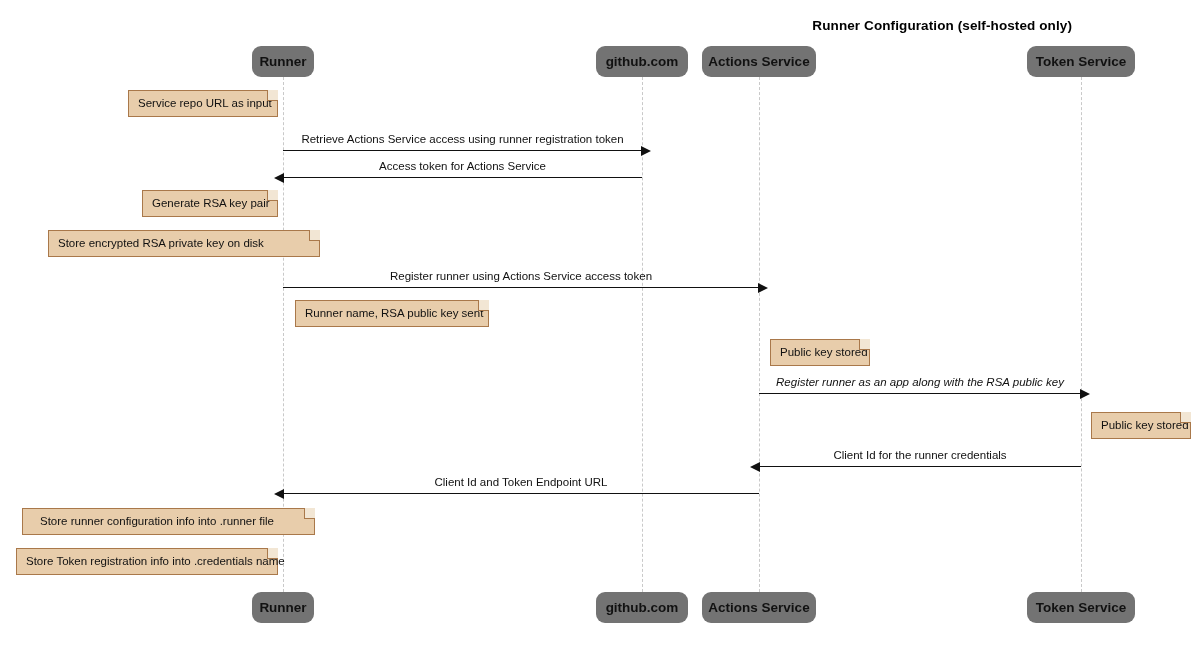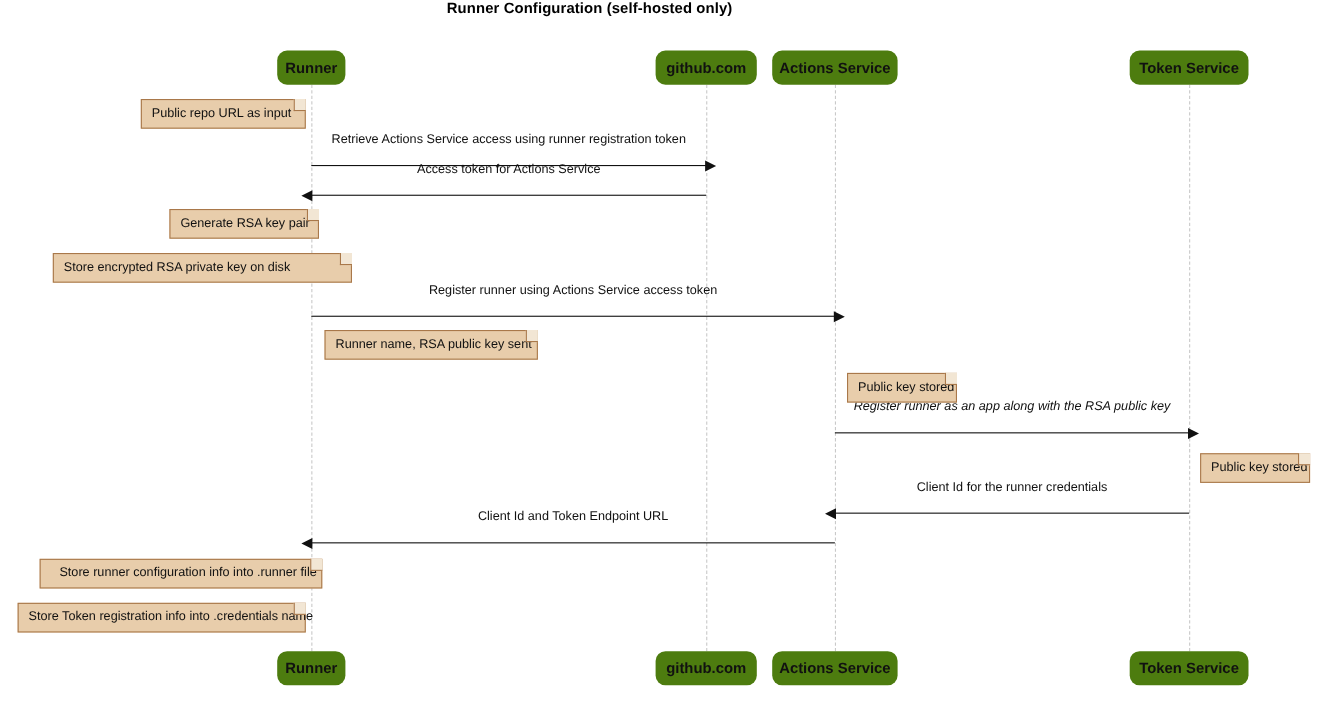--- a/index.html
+++ b/index.html
@@ -24,9 +24,9 @@
   .title {
     position: absolute;
     left: 0;
-    top: 0;
+    top: 18px;
     width: 1072px;
-    text-align: center;
+    text-align: right;
     font-size: 13.5px;
     font-weight: bold;
     color: #000000;

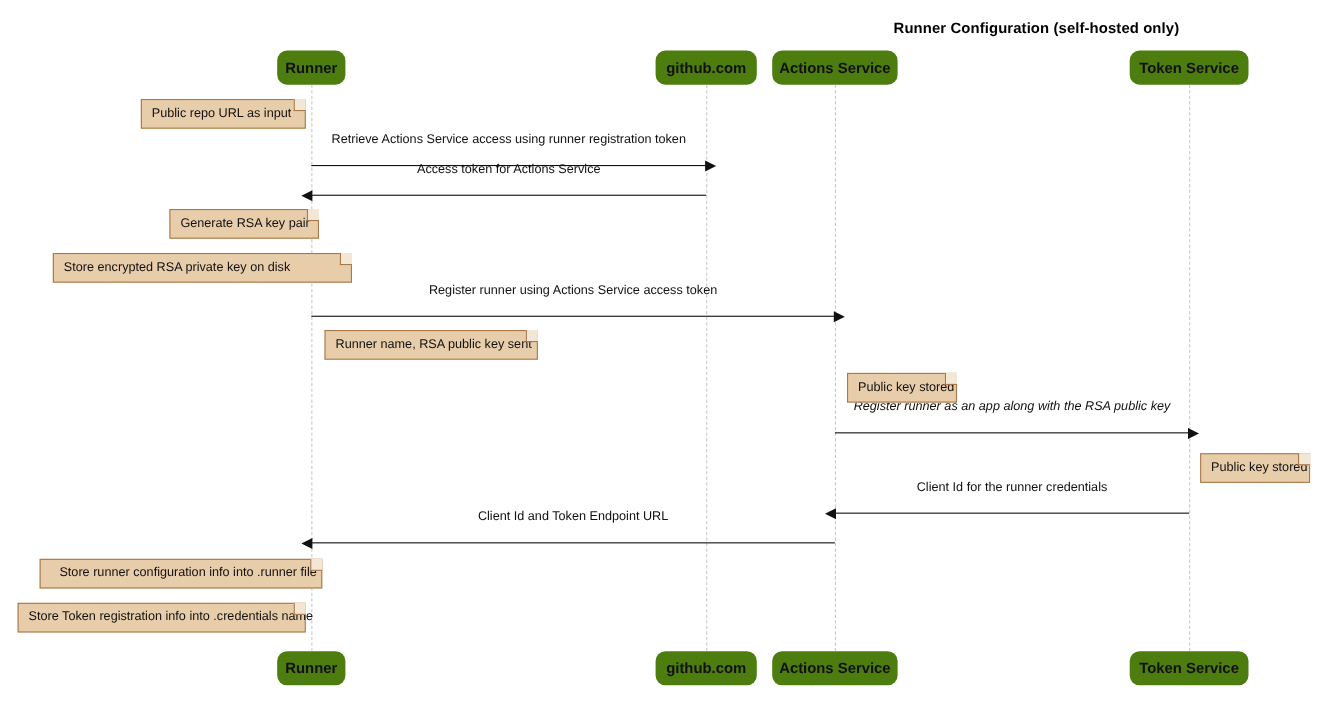--- a/index.html
+++ b/index.html
@@ -36,7 +36,7 @@
   .participant {
     position: absolute;
     height: 31px;
-    background: #4d7c0f;
+    background: #737373;
     border-radius: 9px;
     display: flex;
     align-items: center;

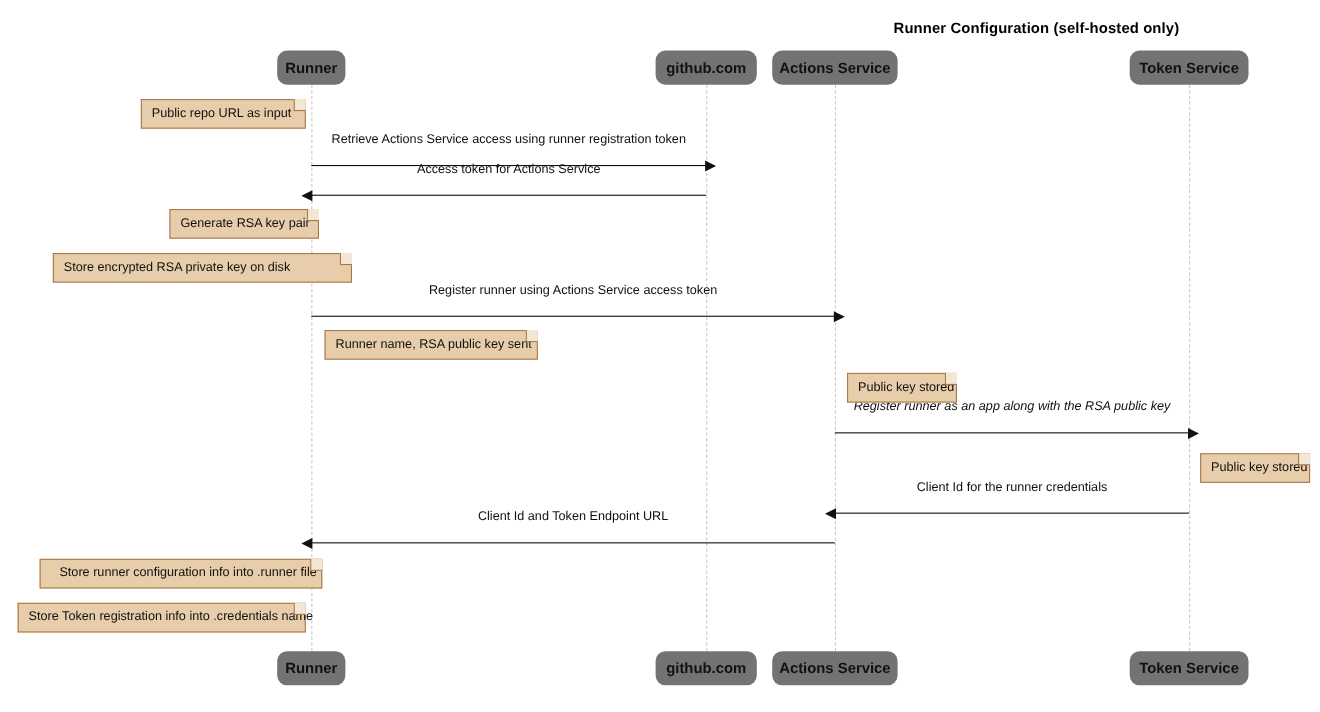--- a/index.html
+++ b/index.html
@@ -149,7 +149,7 @@
       </div>
     </div>
   <div id="notes-layer">
-      <div class="note" style="left: 128px; top: 90px; width: 150px;"><span class="fold"></span><span>Public repo URL as input</span></div>
+      <div class="note" style="left: 128px; top: 90px; width: 150px;"><span class="fold"></span><span>Service repo URL as input</span></div>
       <div class="note" style="left: 142px; top: 190px; width: 136px; margin-left: 12px;"><span class="fold"></span><span>Generate RSA key pair</span></div>
       <div class="note" style="left: 48px; top: 230px; width: 272px;"><span class="fold"></span><span>Store encrypted RSA private key on disk</span></div>
       <div class="note" style="left: 295px; top: 300px; width: 194px;"><span class="fold"></span><span>Runner name, RSA public key sent</span></div>

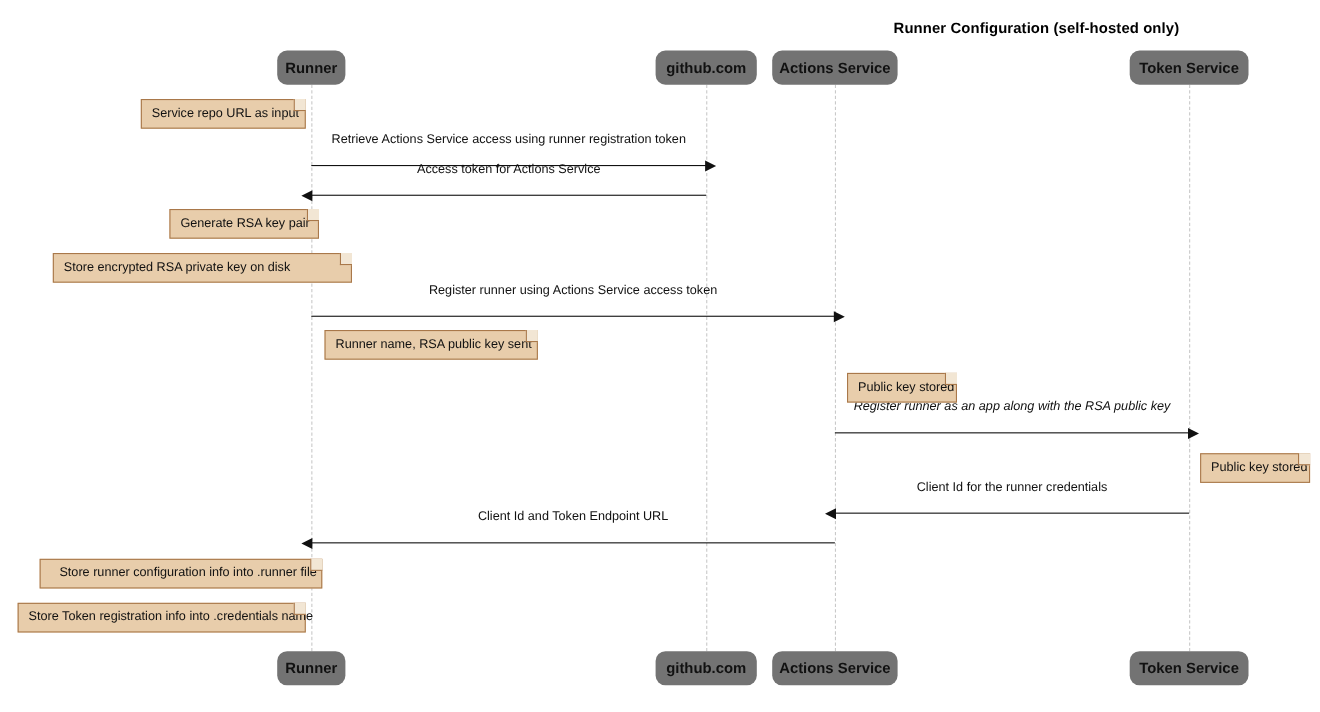--- a/index.html
+++ b/index.html
@@ -79,7 +79,7 @@
   }
   .msg .label {
     position: absolute;
-    bottom: 17px;
+    bottom: 5px;
     width: 100%;
     text-align: center;
     font-size: 11.5px;

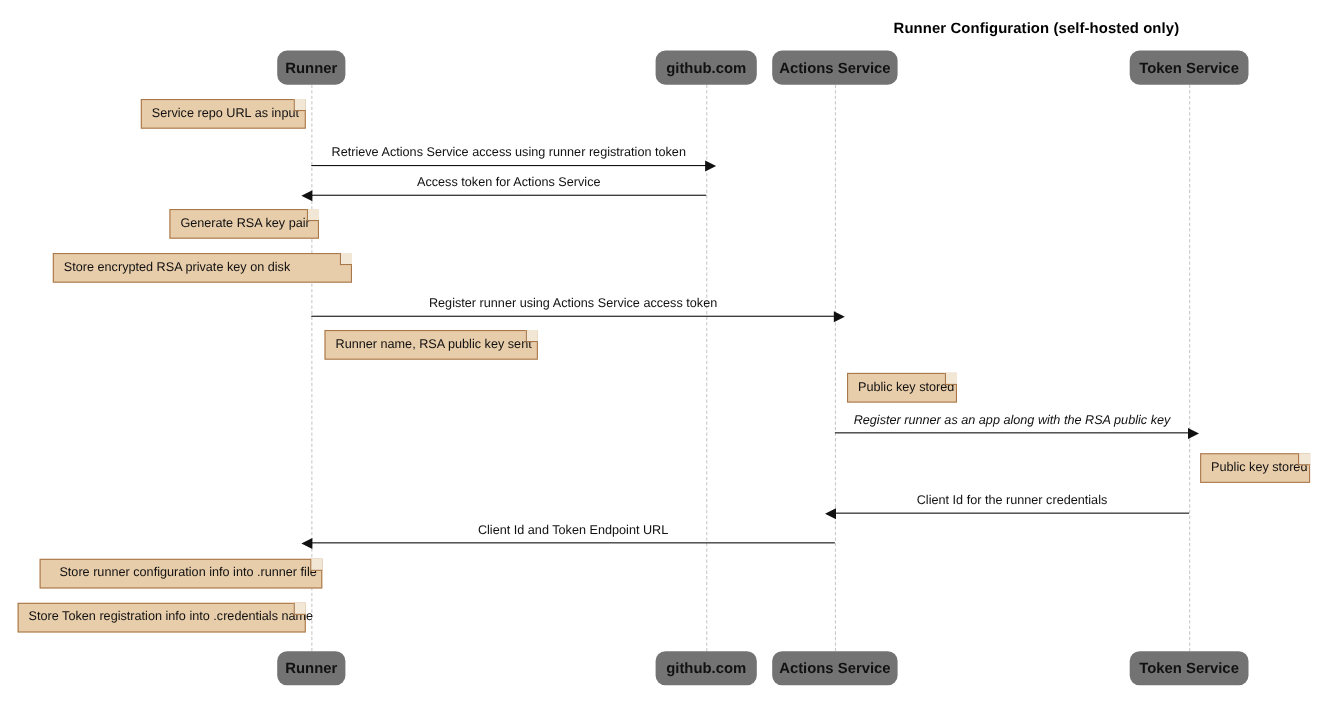--- a/index.html
+++ b/index.html
@@ -150,7 +150,7 @@
     </div>
   <div id="notes-layer">
       <div class="note" style="left: 128px; top: 90px; width: 150px;"><span class="fold"></span><span>Service repo URL as input</span></div>
-      <div class="note" style="left: 142px; top: 190px; width: 136px; margin-left: 12px;"><span class="fold"></span><span>Generate RSA key pair</span></div>
+      <div class="note" style="left: 142px; top: 190px; width: 136px;"><span class="fold"></span><span>Generate RSA key pair</span></div>
       <div class="note" style="left: 48px; top: 230px; width: 272px;"><span class="fold"></span><span>Store encrypted RSA private key on disk</span></div>
       <div class="note" style="left: 295px; top: 300px; width: 194px;"><span class="fold"></span><span>Runner name, RSA public key sent</span></div>
       <div class="note" style="left: 770px; top: 339px; width: 100px;"><span class="fold"></span><span>Public key stored</span></div>

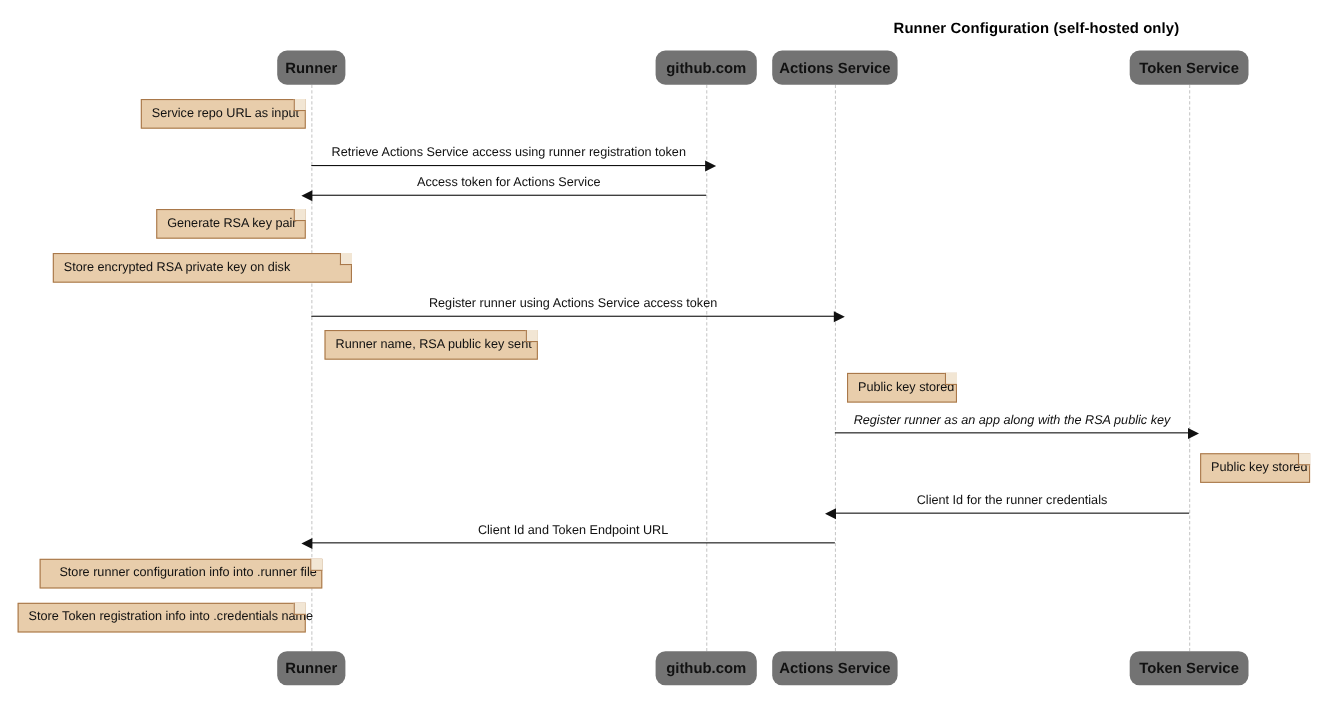--- a/index.html
+++ b/index.html
@@ -155,7 +155,7 @@
       <div class="note" style="left: 295px; top: 300px; width: 194px;"><span class="fold"></span><span>Runner name, RSA public key sent</span></div>
       <div class="note" style="left: 770px; top: 339px; width: 100px;"><span class="fold"></span><span>Public key stored</span></div>
       <div class="note" style="left: 1091px; top: 412px; width: 100px;"><span class="fold"></span><span>Public key stored</span></div>
-      <div class="note" style="left: 36px; top: 508px; width: 257px; padding-left: 17px;"><span class="fold"></span><span>Store runner configuration info into .runner file</span></div>
+      <div class="note" style="left: 22px; top: 508px; width: 293px; padding-left: 17px;"><span class="fold"></span><span>Store runner configuration info into .runner file</span></div>
       <div class="note" style="left: 16px; top: 548px; width: 262px;"><span class="fold"></span><span>Store Token registration info into .credentials name</span></div>
     </div>
   <div id="participants-layer">

